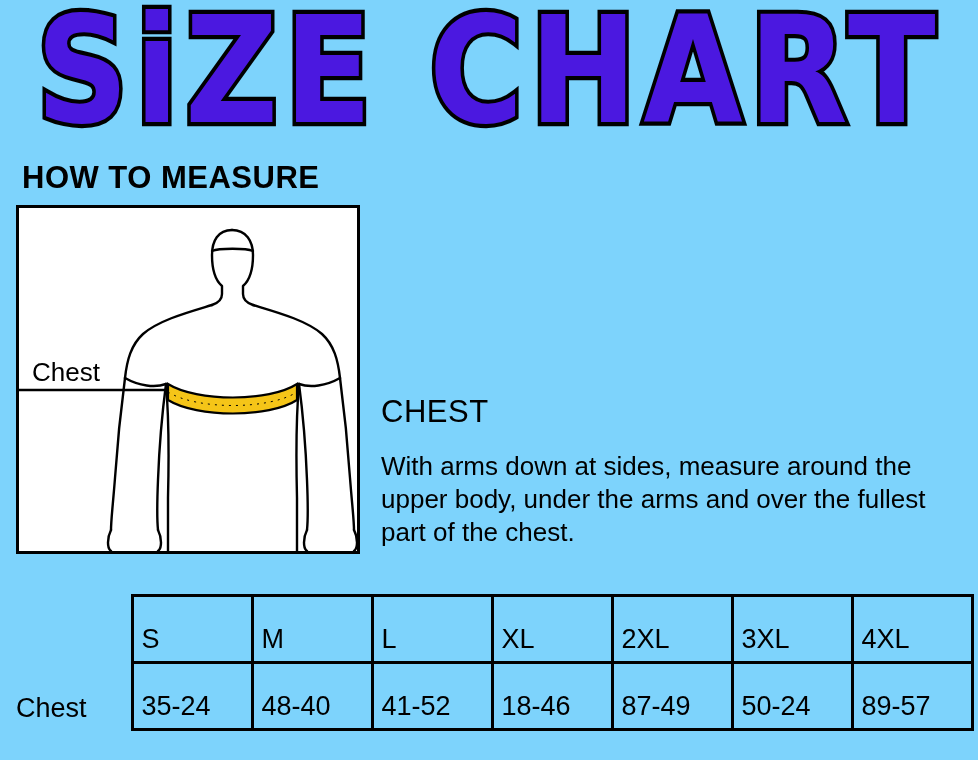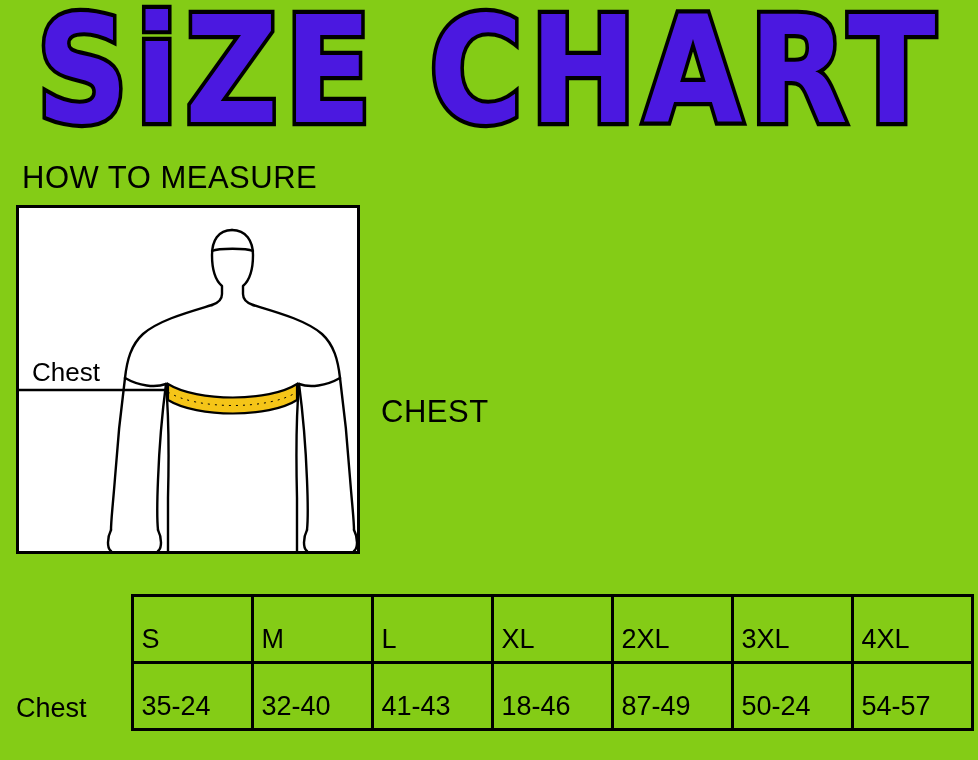--- a/index.html
+++ b/index.html
@@ -16,7 +16,7 @@
     position: relative;
     width: 978px;
     height: 760px;
-    background: #84cc16;
+    background: #7dd3fc;
   }
 
   

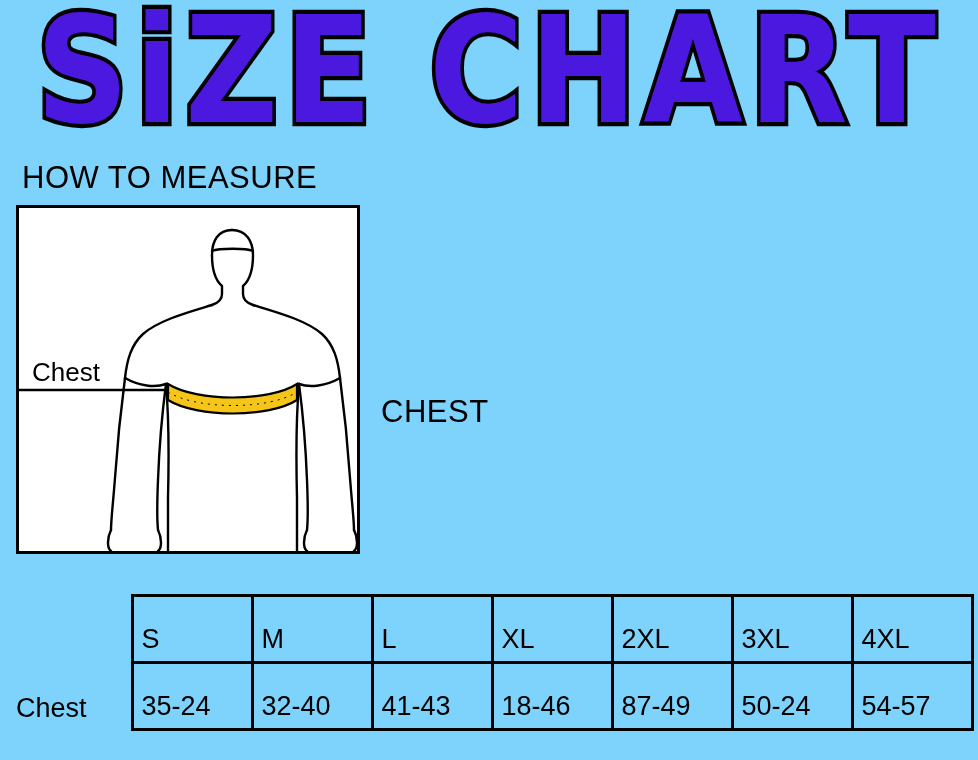--- a/index.html
+++ b/index.html
@@ -51,7 +51,7 @@
     top: 160px;
     font-size: 31px;
     font-family: "Liberation Sans", sans-serif;
-    font-weight: normal;
+    font-weight: bold;
     color: #000000;
     letter-spacing: 0.5px;
   }

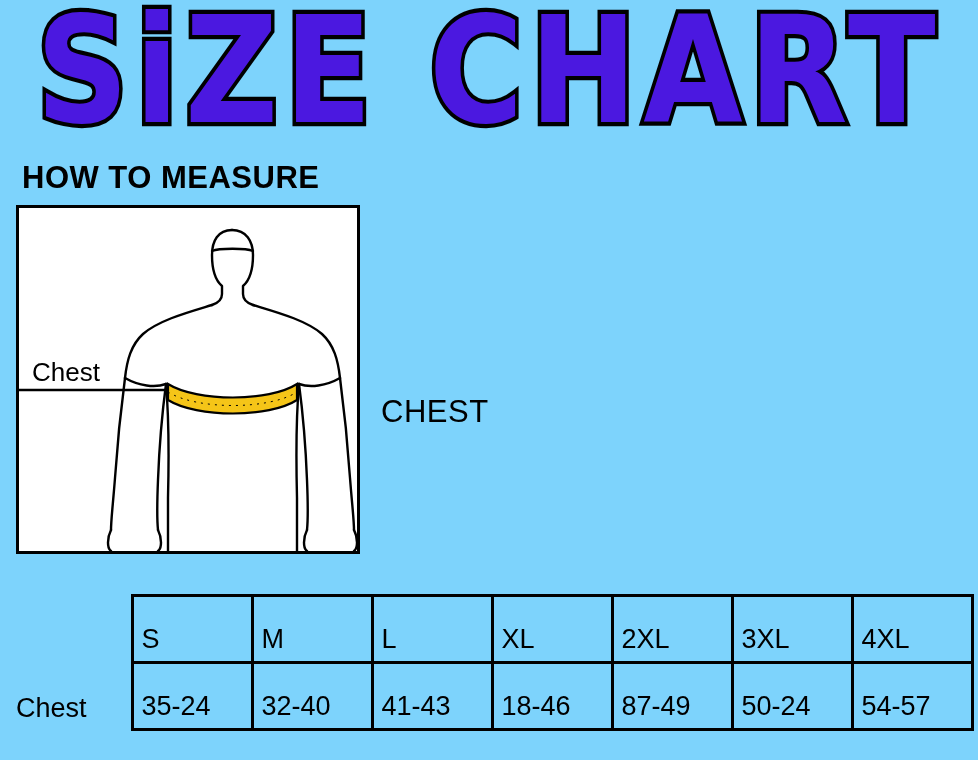--- a/index.html
+++ b/index.html
@@ -184,6 +184,7 @@
   <div class="chest-label">Chest</div>
 
   <div class="desc-title">CHEST</div>
+  <div class="desc-body">With arms down at sides, measure around the upper body, under the arms and over the fullest part of the chest.</div>
 
   <div class="table-wrap">
     <table class="size-table">

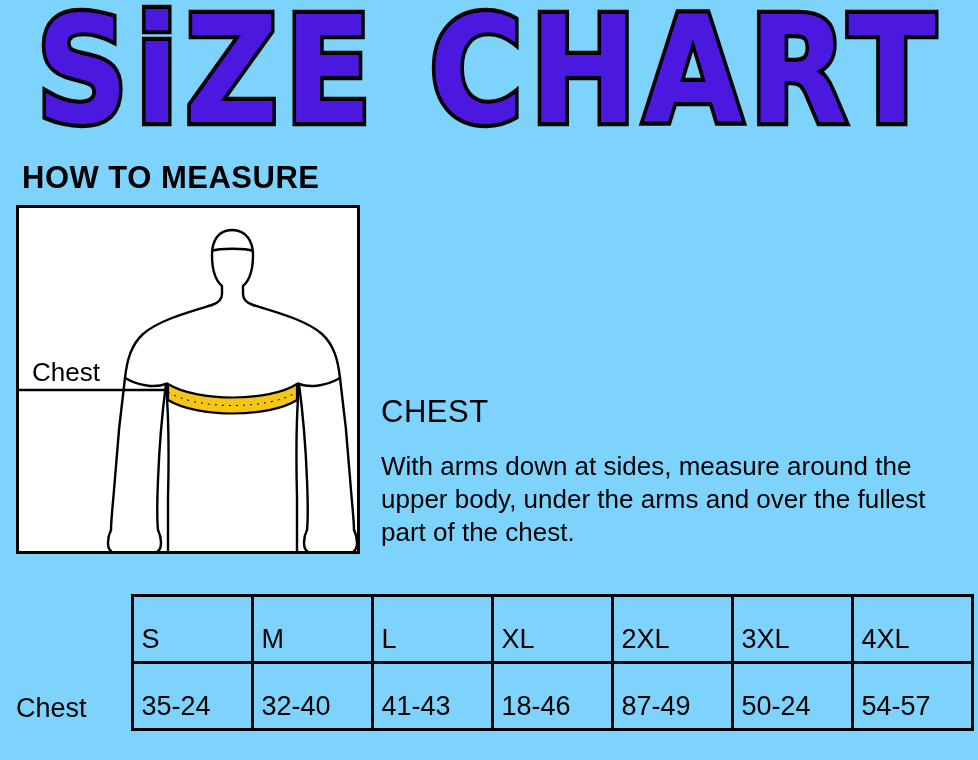--- a/index.html
+++ b/index.html
@@ -202,7 +202,7 @@
         <tr>
           <td class="rowhead">Chest</td>
           <td>35-24</td>
-          <td>32-40</td>
+          <td>48-40</td>
           <td>41-43</td>
           <td>18-46</td>
           <td>87-49</td>

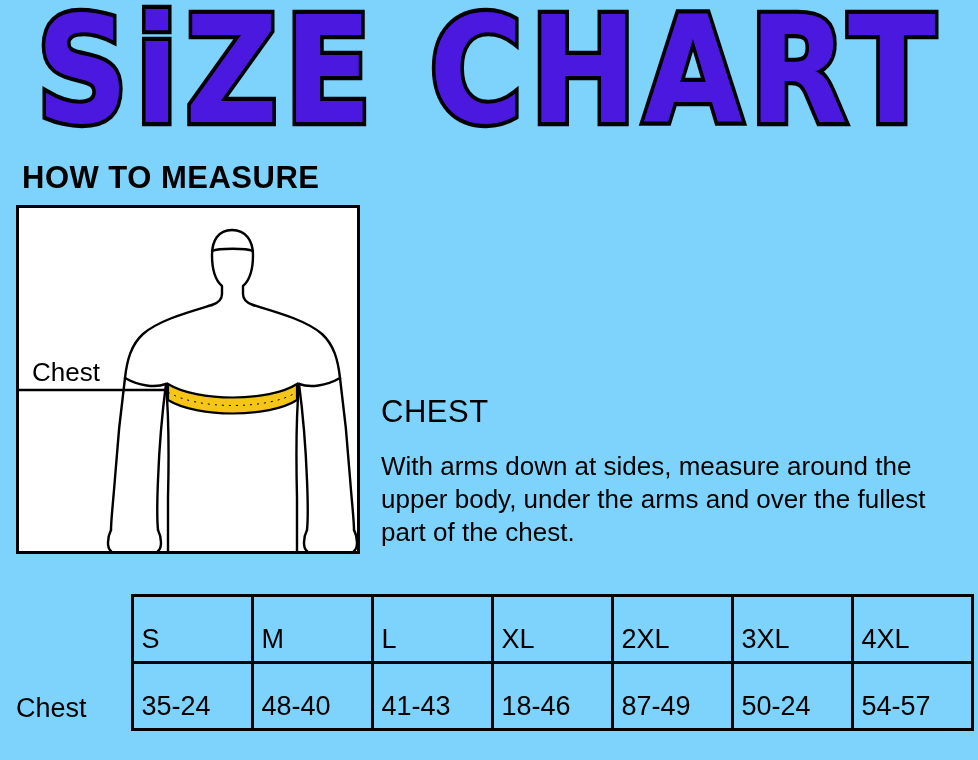--- a/index.html
+++ b/index.html
@@ -203,7 +203,7 @@
           <td class="rowhead">Chest</td>
           <td>35-24</td>
           <td>48-40</td>
-          <td>41-43</td>
+          <td>41-52</td>
           <td>18-46</td>
           <td>87-49</td>
           <td>50-24</td>

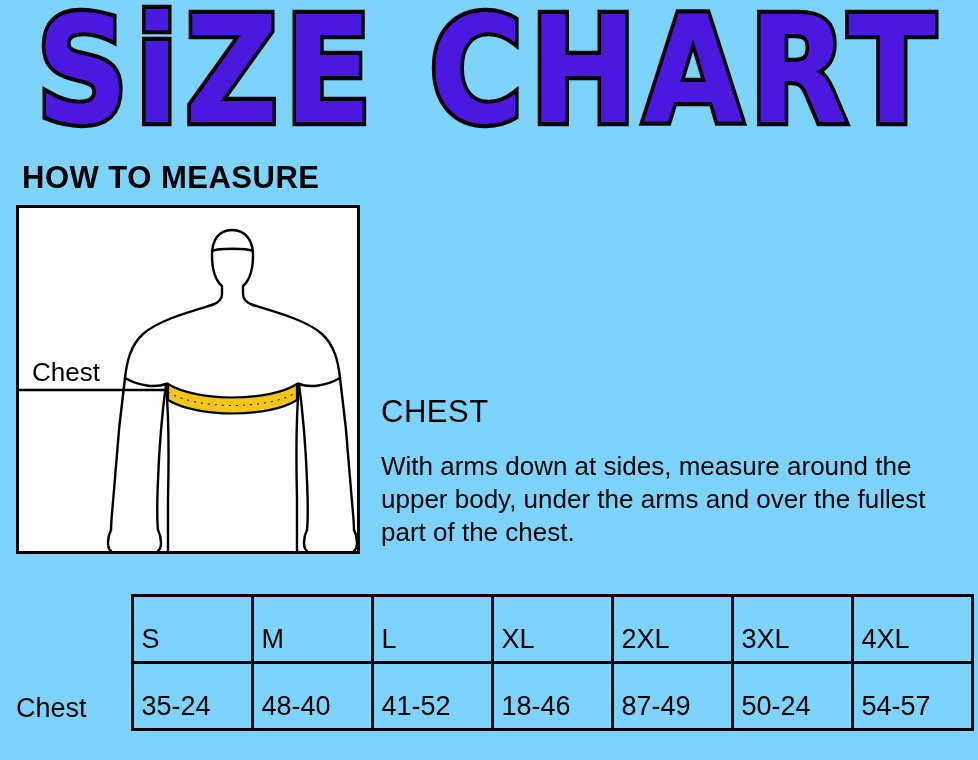--- a/index.html
+++ b/index.html
@@ -207,7 +207,7 @@
           <td>18-46</td>
           <td>87-49</td>
           <td>50-24</td>
-          <td>54-57</td>
+          <td>89-57</td>
         </tr>
       </tbody>
     </table>

